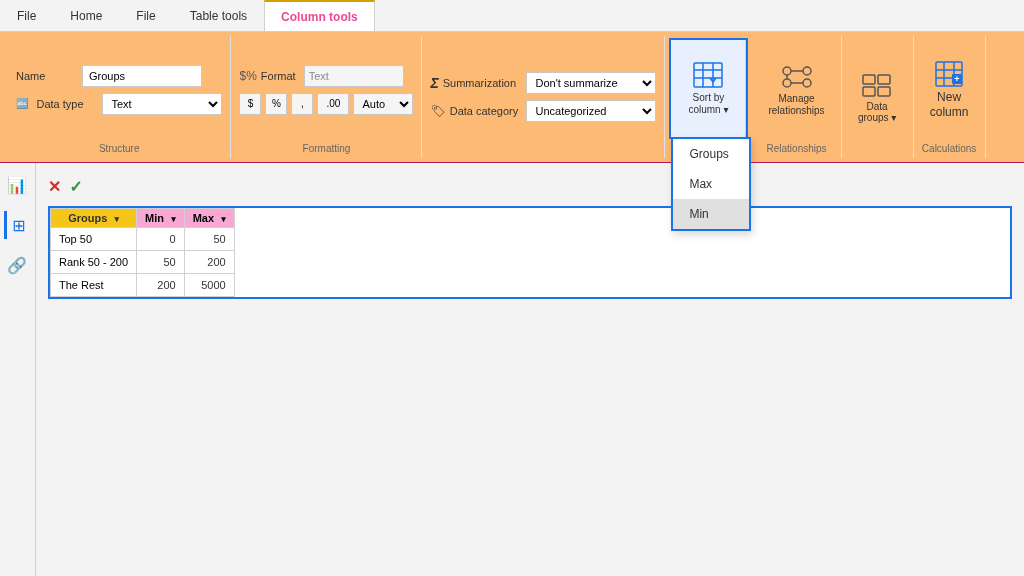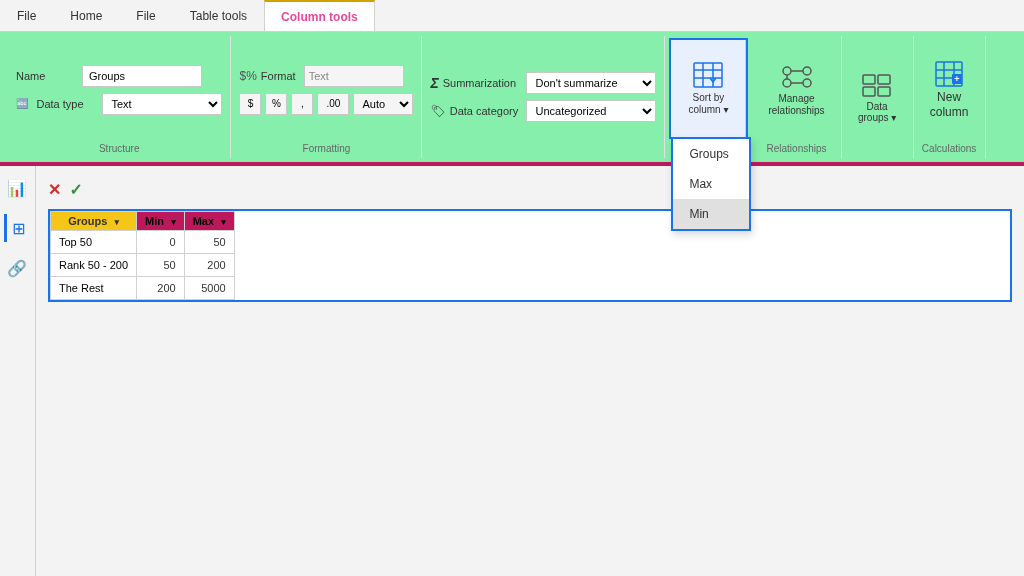--- a/index.html
+++ b/index.html
@@ -8,7 +8,7 @@
     
     .ribbon {
       background: #fff;
-      border-bottom: 4px solid #be185d;
+      border-bottom: 1px solid #be185d;
     }
 
     .ribbon-tabs {

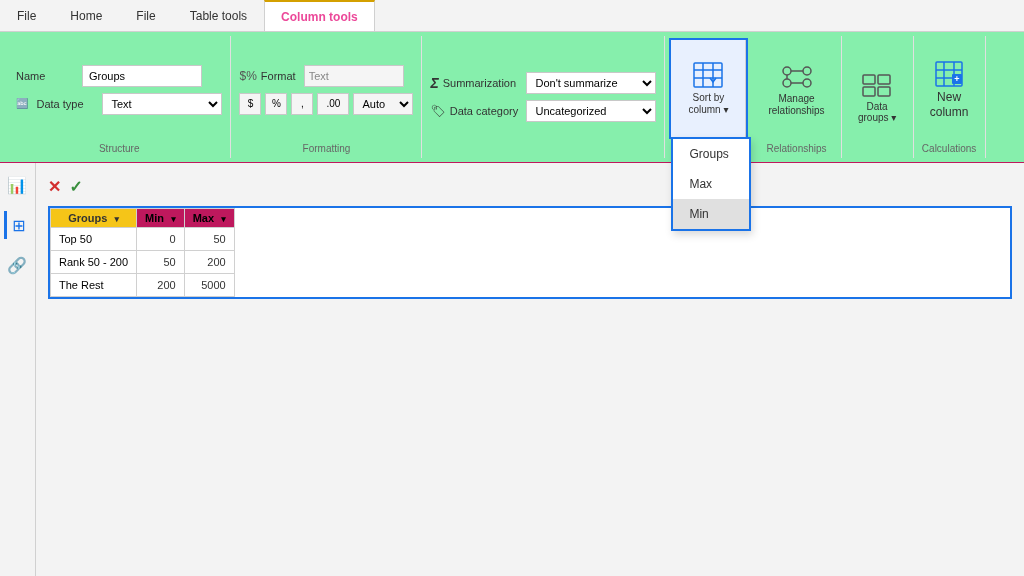--- a/index.html
+++ b/index.html
@@ -42,7 +42,7 @@
 
     .ribbon-content {
       display: flex;
-      background: #86efac;
+      background: #fdba74;
       padding: 4px 8px;
       align-items: stretch;
       height: 130px;

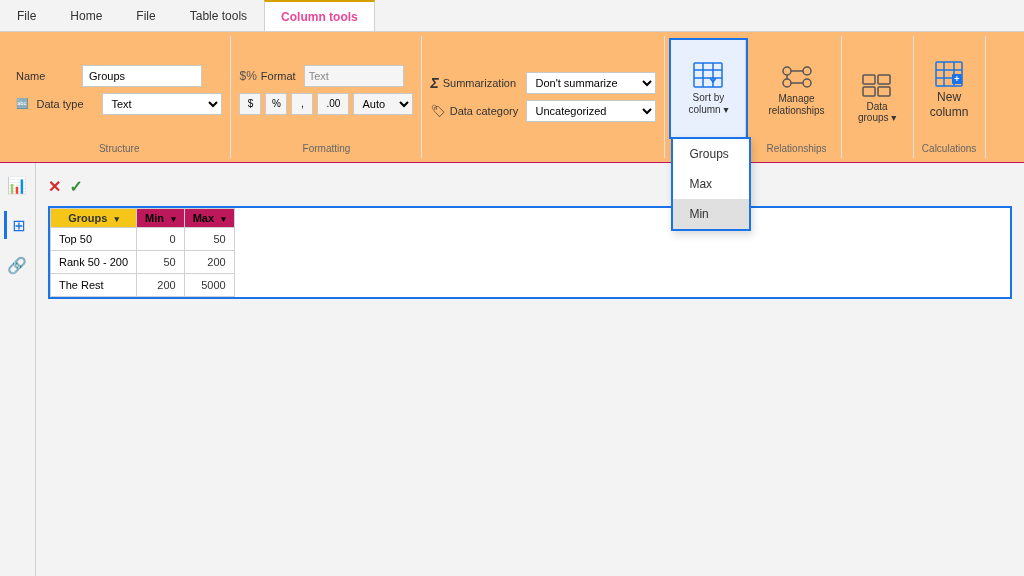--- a/index.html
+++ b/index.html
@@ -306,7 +306,7 @@
     }
 
     th {
-      background: #be185d;
+      background: #f9a8d4;
       border: 1px solid #d0d0d0;
       padding: 3px 8px;
       font-size: 11px;

